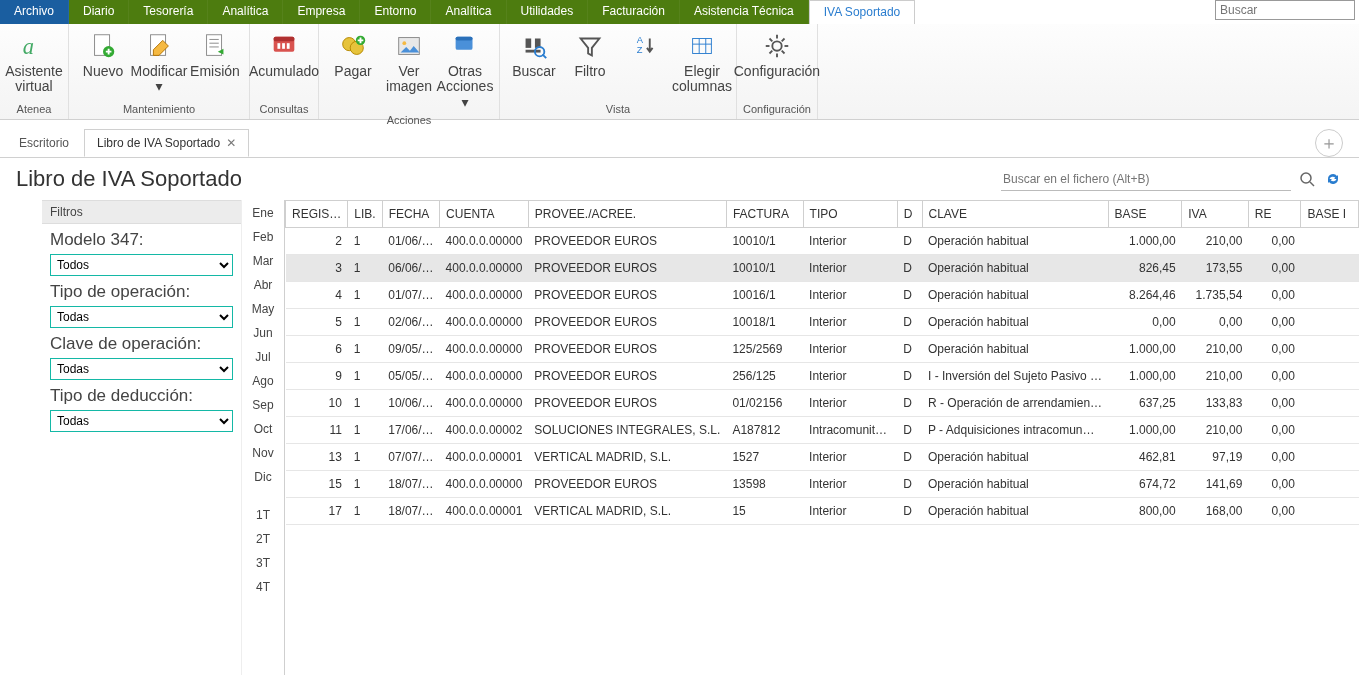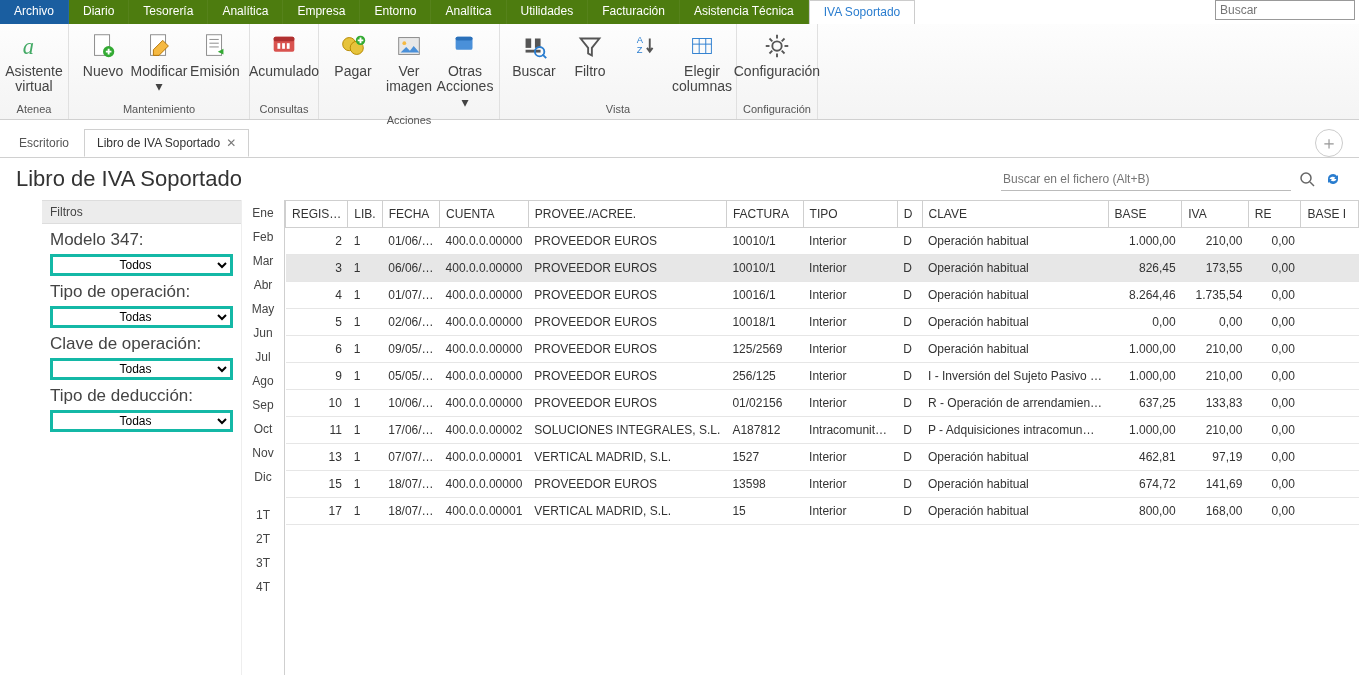--- a/index.html
+++ b/index.html
@@ -39,7 +39,7 @@
   .filters .head { background:#ececec; padding:4px 8px; font-weight:500; color:#444; border-top:1px solid #ddd; border-bottom:1px solid #ddd;}
   .filters .field { padding:6px 8px 0; }
   .filters label { display:block; font-size:17px; color:#444; margin-bottom:4px;}
-  .filters select { width:100%; height:22px; border:3px solid #14b8a6; font-size:12px; padding:0 2px; background:#fff;text-align:center;}
+  .filters select { width:100%; height:22px; border:1px solid #14b8a6; font-size:12px; padding:0 2px; background:#fff;}
   .monthbar { width:42px; display:flex; flex-direction:column; align-items:center; padding-top:6px; gap:10px;}
   .monthbar div { font-size:12px; color:#444; cursor:pointer; }
   .grid-wrap { flex:1; overflow:hidden; display:flex; flex-direction:column; border-left:1px solid #cfcfcf;}

